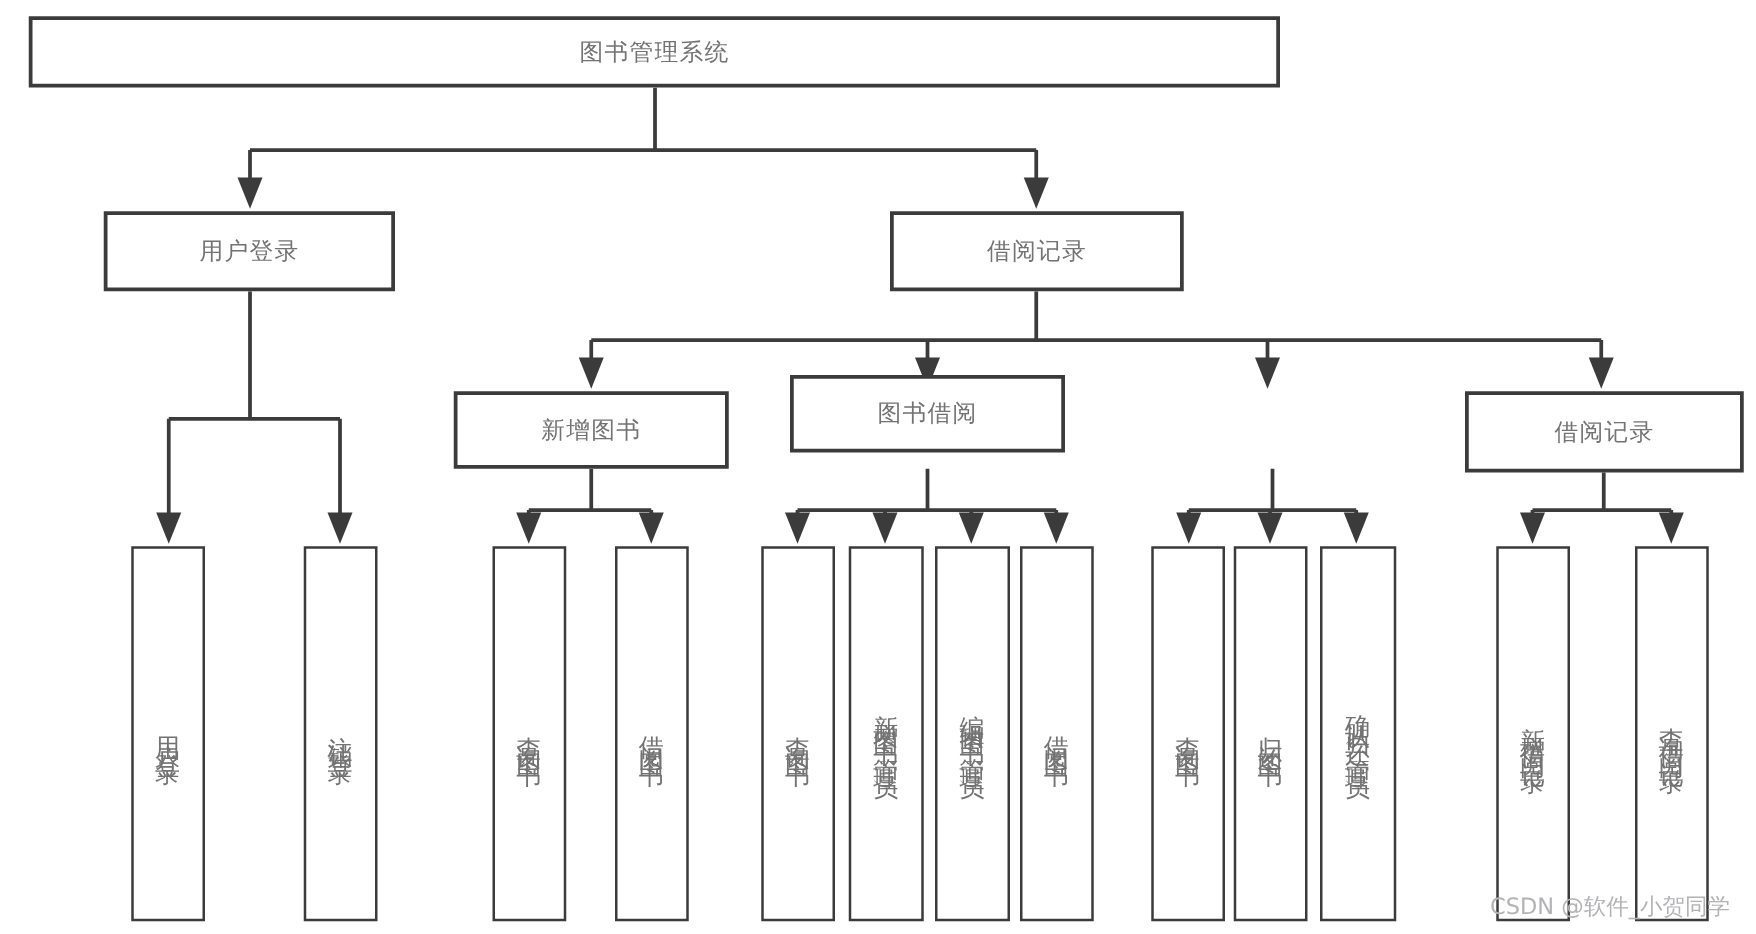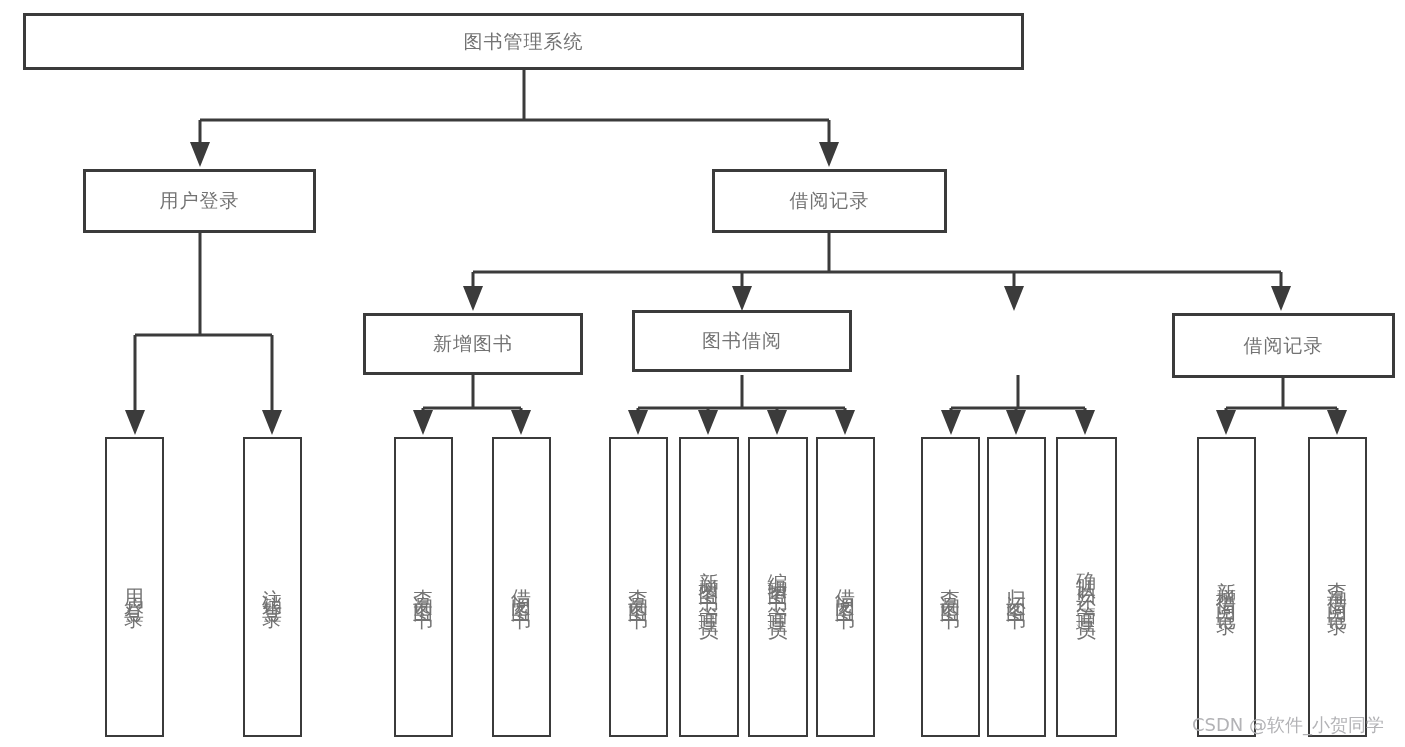--- a/index.html
+++ b/index.html
@@ -122,7 +122,7 @@
   <div class="node" style="left:363px; top:313px; width:220px; height:62px">
     <span class="label">新增图书</span>
   </div>
-  <div class="node" style="left:632px; top:310px; width:220px; height:62px">
+  <div class="node" style="left:632px; top:300px; width:220px; height:62px">
     <span class="label">图书借阅</span>
   </div>
   <div class="node" style="left:1172px; top:313px; width:223px; height:65px">

